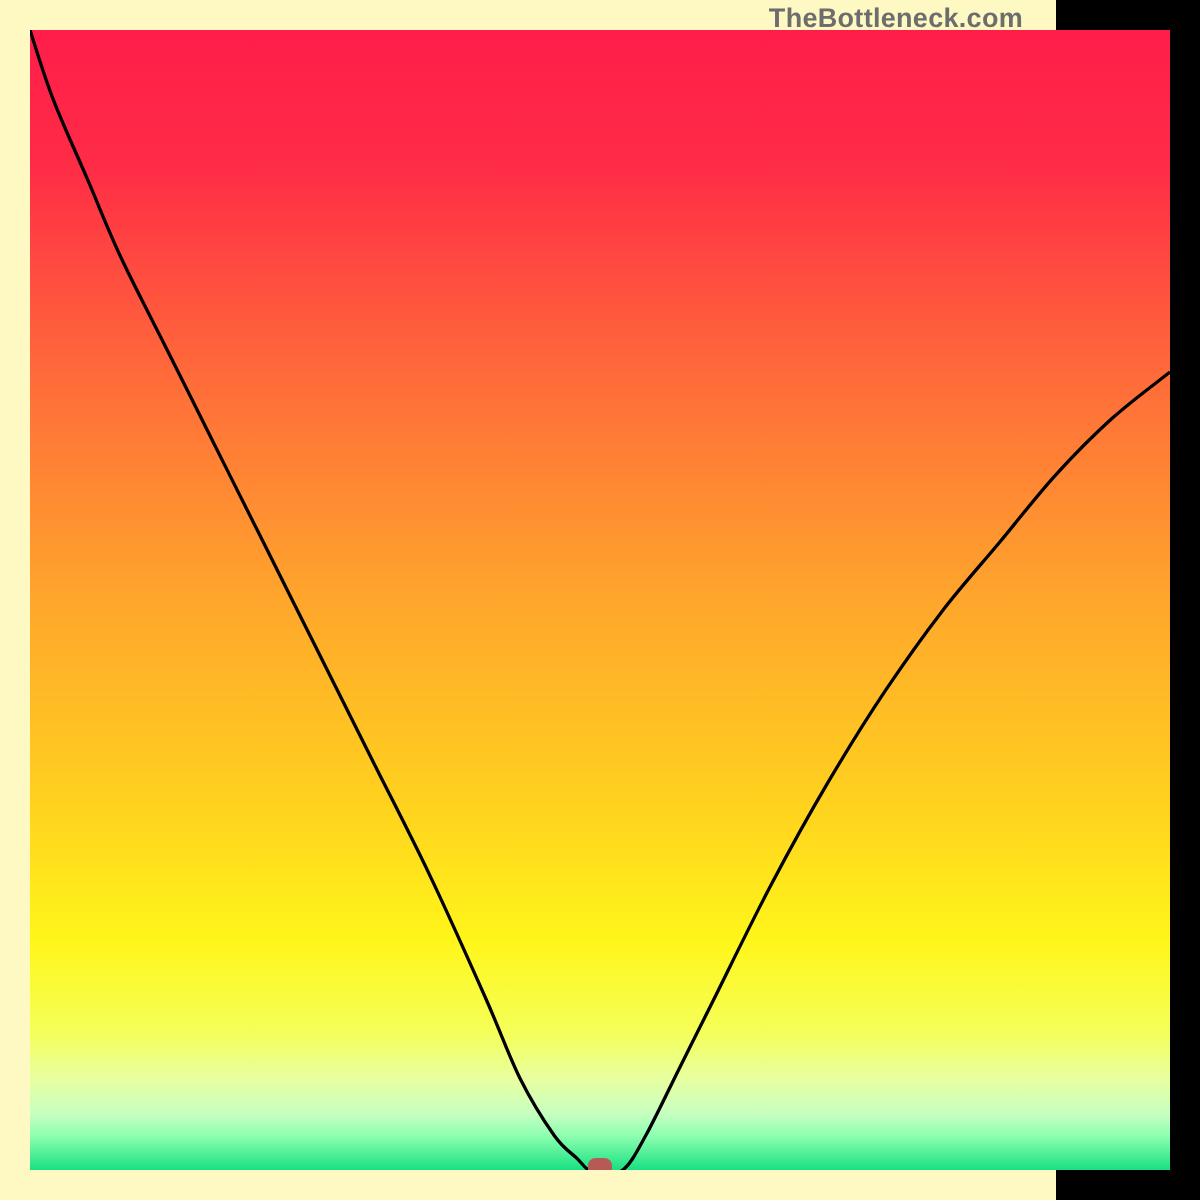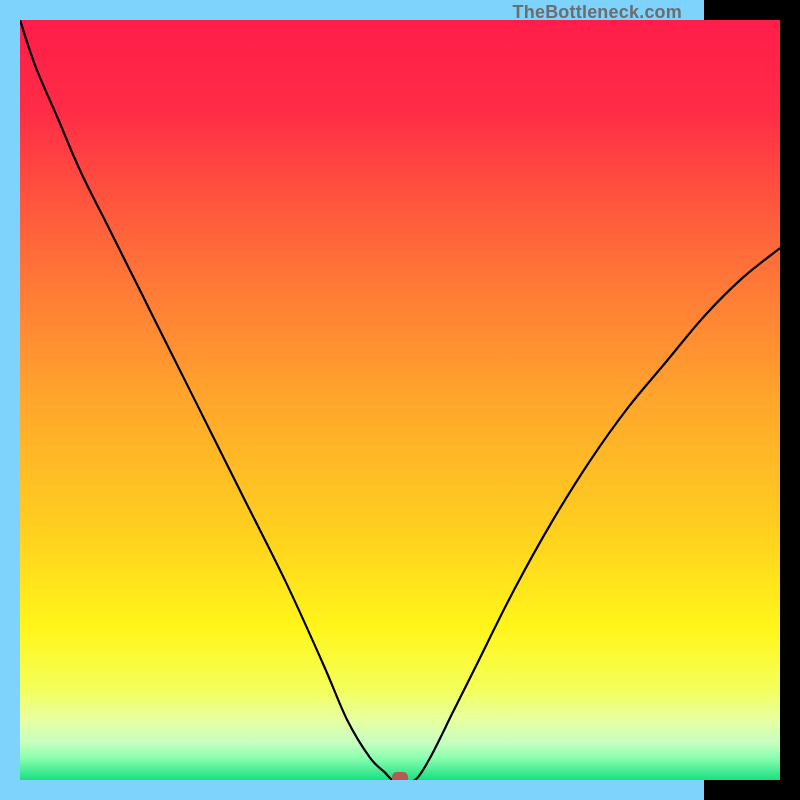--- a/index.html
+++ b/index.html
@@ -14,7 +14,7 @@
     position: relative;
     width: 704px;
     height: 800px;
-    background: #7dd3fc;
+    background: #fef9c3;
   }
   .plot-area {
     position: absolute;

